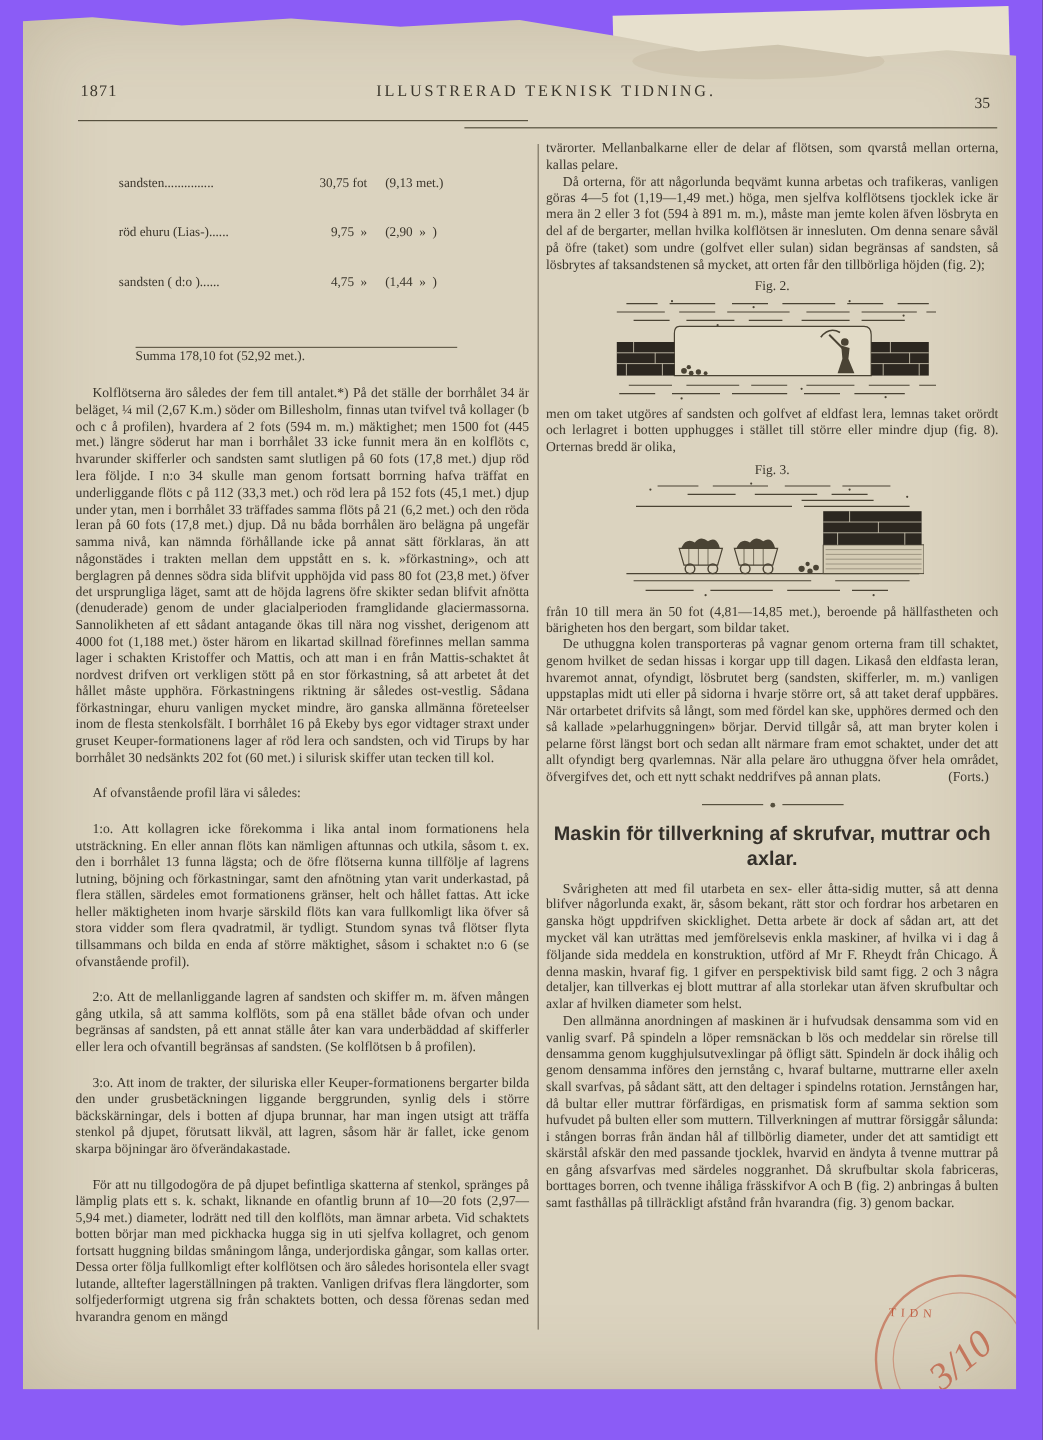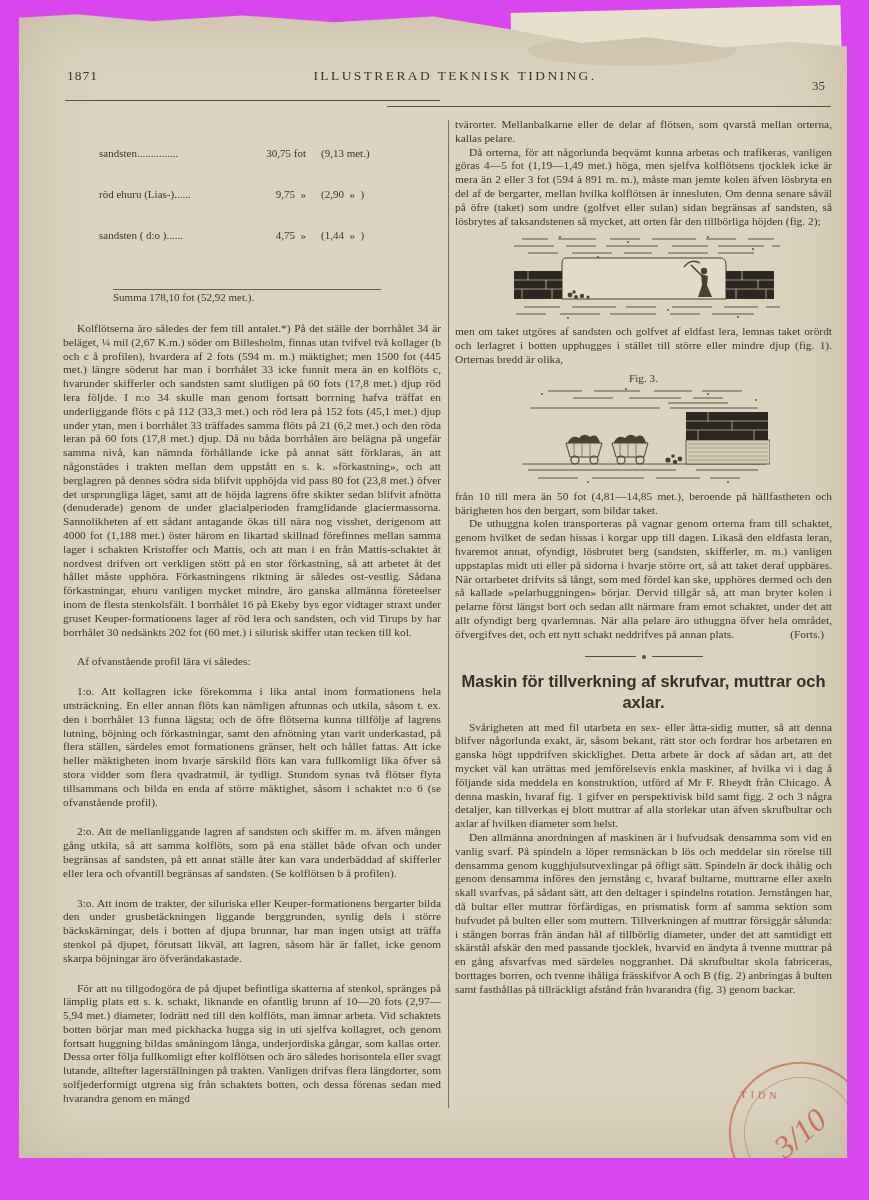--- a/index.html
+++ b/index.html
@@ -5,7 +5,7 @@
   * { margin:0; padding:0; box-sizing:border-box; }
   body { width:869px; height:1200px; background:#17140e; overflow:hidden;
          font-family:"Liberation Serif","DejaVu Serif",serif; }
-  .scan { position:relative; width:869px; height:1200px; background:#d946ef; overflow:hidden; }
+  .scan { position:relative; width:869px; height:1200px; background:#8b5cf6; overflow:hidden; }
 
   .torn-sliver { position:absolute; top:9px; right:28px; width:330px; height:42px;
                  background:#e7e0cd; transform:rotate(-1.4deg); }

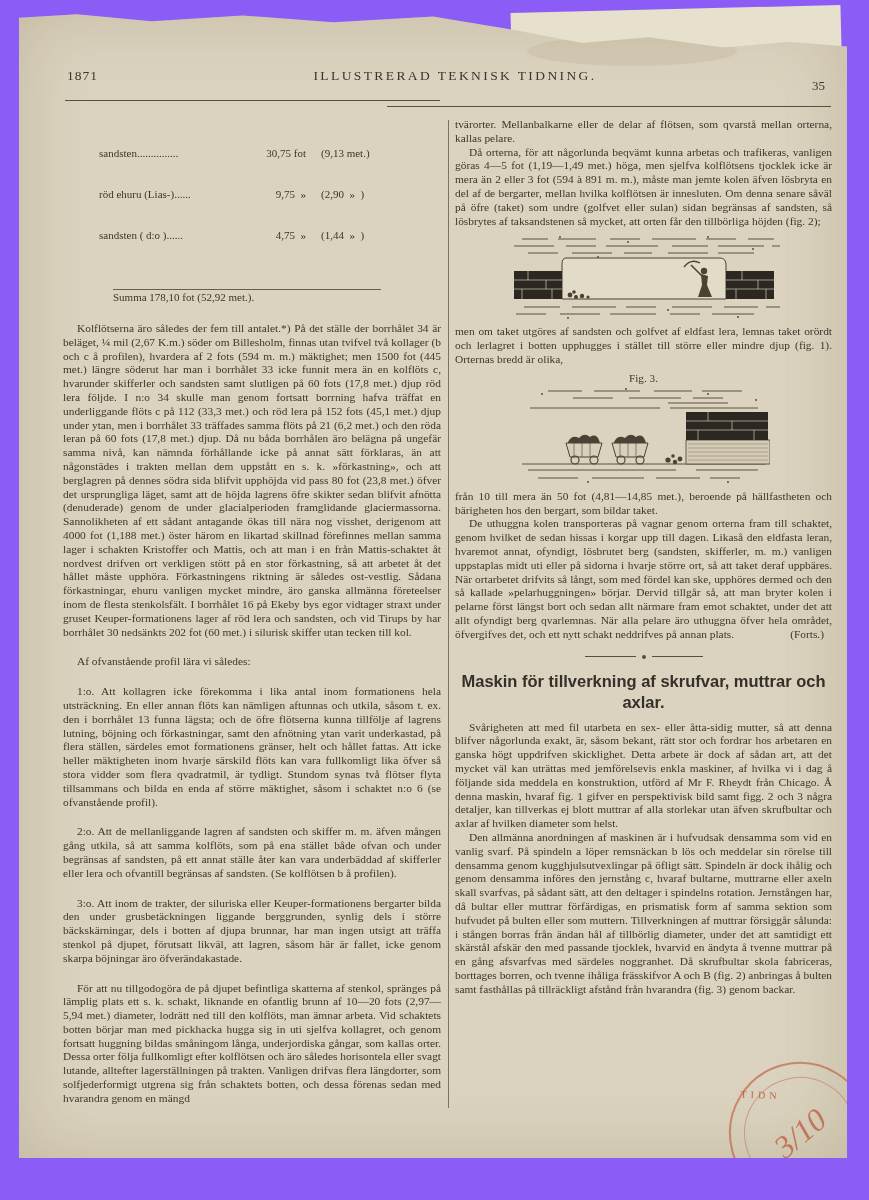--- a/index.html
+++ b/index.html
@@ -134,6 +134,7 @@
         <p class="para">Då orterna, för att någorlunda beqvämt kunna arbetas och trafikeras, vanligen göras 4—5 fot (1,19—1,49 met.) höga, men sjelfva kolflötsens tjocklek icke är mera än 2 eller 3 fot (594 à 891 m. m.), måste man jemte kolen äfven lösbryta en del af de bergarter, mellan hvilka kolflötsen är innesluten.  Om denna senare såväl på öfre (taket) som undre (golfvet eller sulan) sidan begränsas af sandsten, så lösbrytes af taksandstenen så mycket, att orten får den tillbörliga höjden (fig. 2);</p>
 
         <figure class="fig">
+          <figcaption>Fig. 2.</figcaption>
           <svg width="272" height="88" viewBox="0 0 272 88">
             <g stroke="#4a4334" stroke-width="0.9" fill="none">
               <path d="M14 6 h26 m10 0 h38 m14 0 h30 m12 0 h44 m10 0 h30 m12 0 h26"></path>

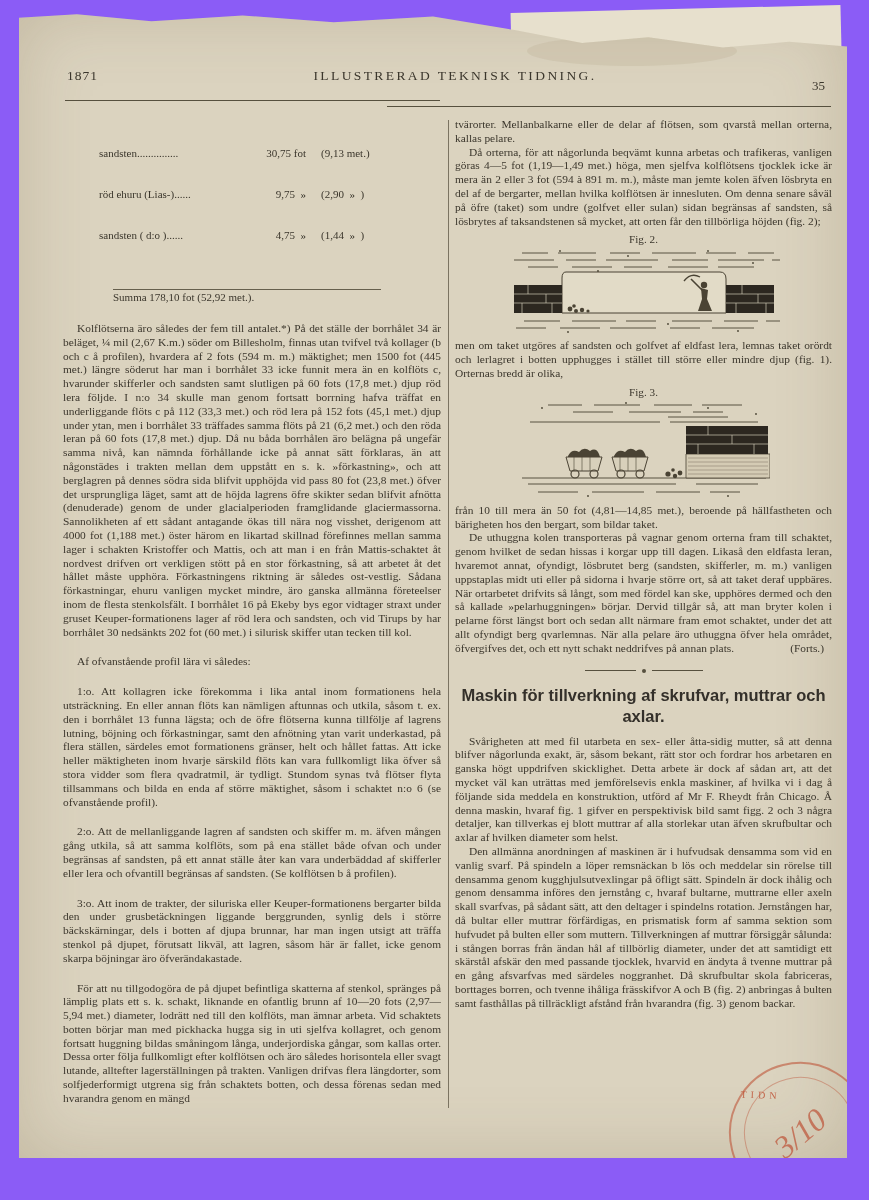--- a/index.html
+++ b/index.html
@@ -172,7 +172,7 @@
           </svg>
         </figure>
 
-        <p class="para no-indent">men om taket utgöres af sandsten och golfvet af eldfast lera, lemnas taket orördt och lerlagret i botten upphugges i stället till större eller mindre djup (fig. 1).  Orternas bredd är olika,</p>
+        <p class="para no-indent">men om taket utgöres af sandsten och golfvet af eldfast lera, lemnas taket orördt och lerlagret i botten upphugges i stället till större eller mindre djup (fig. 8).  Orternas bredd är olika,</p>
 
         <figure class="fig">
           <figcaption>Fig. 3.</figcaption>

